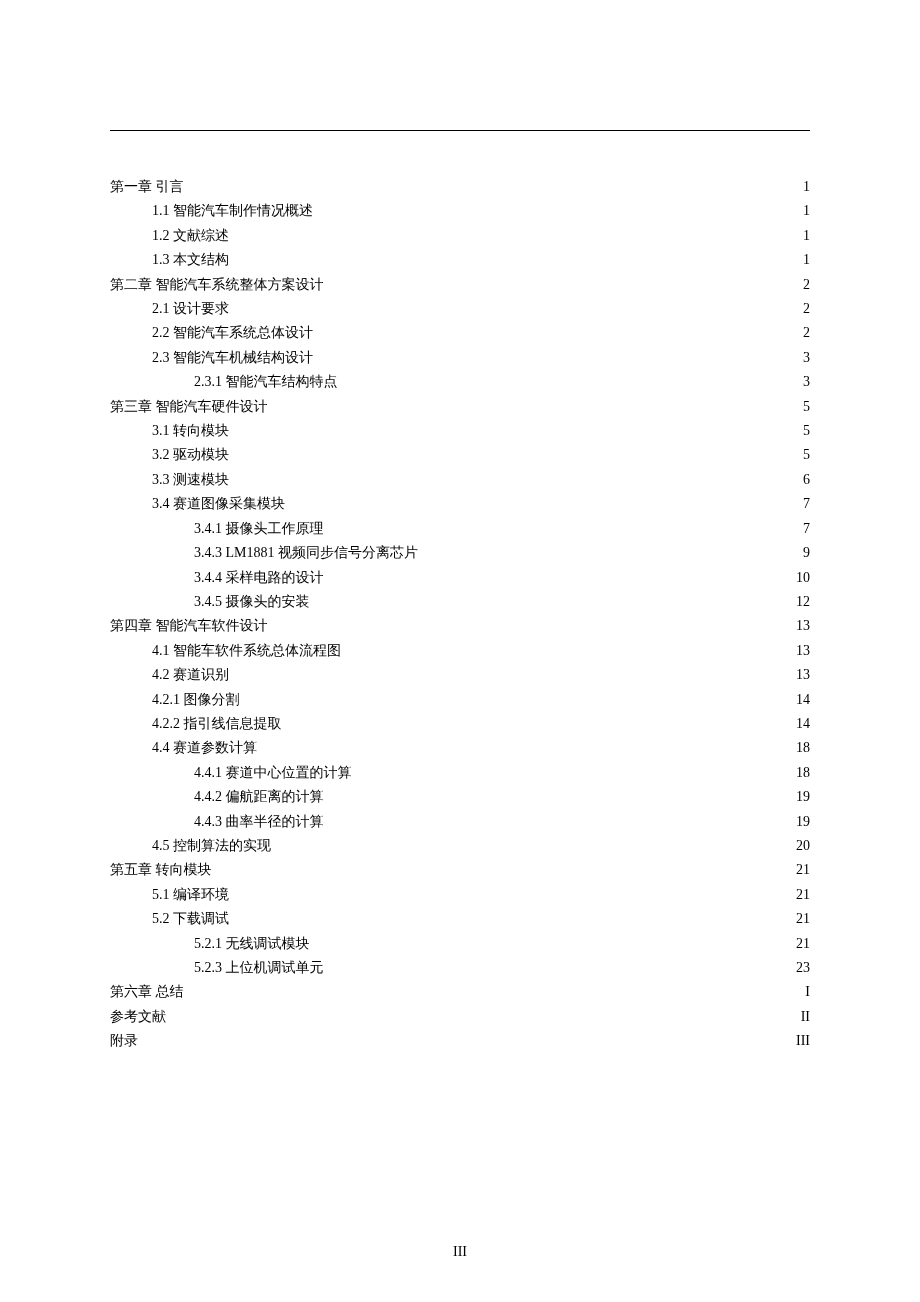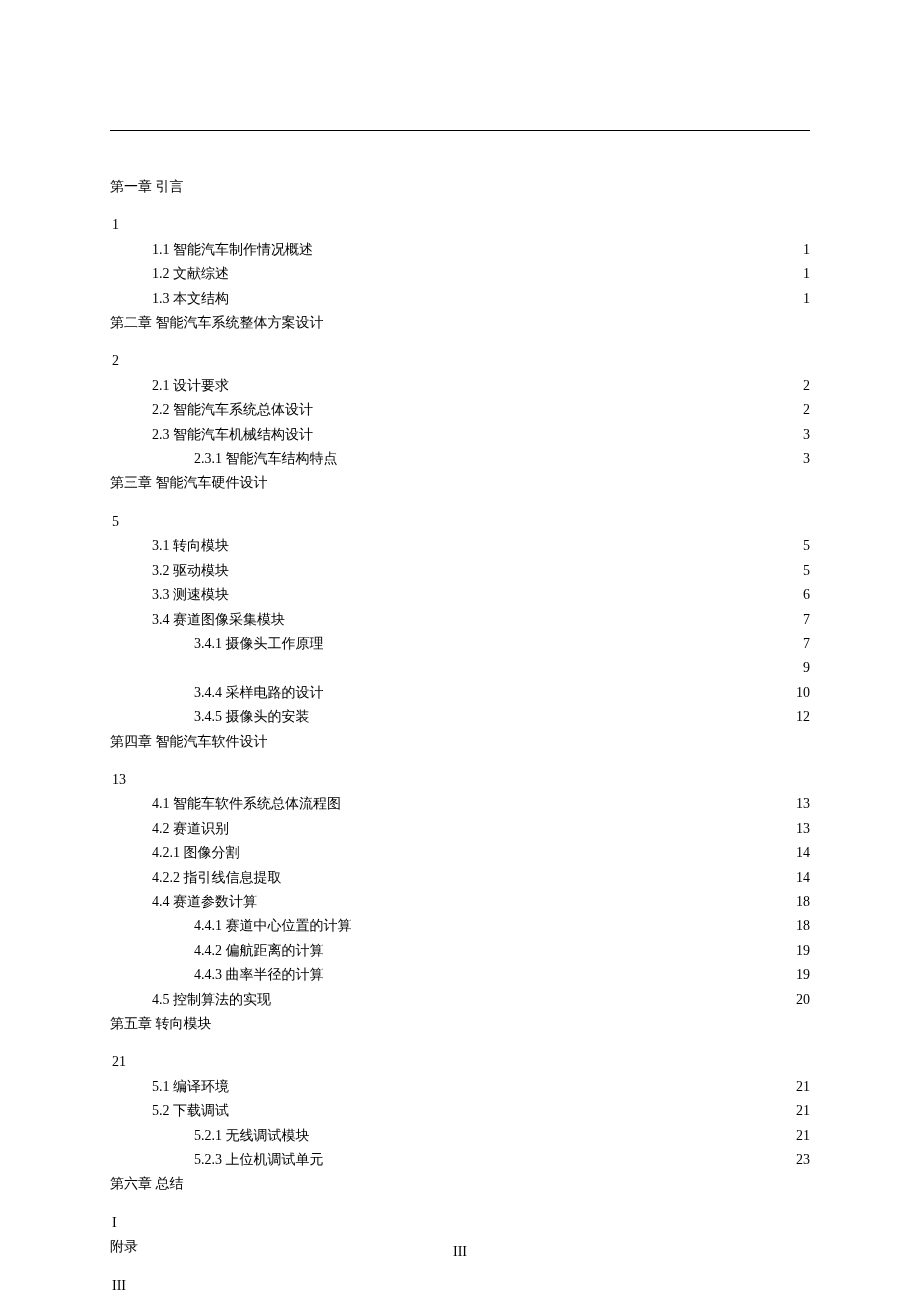--- a/index.html
+++ b/index.html
@@ -46,7 +46,7 @@
       flex: 0 0 auto;
       padding-left: 2px;
     }
-    .lvl-0 { padding-left: 0; flex-direction: column; }
+    .lvl-0 { padding-left: 0; }
     .lvl-1 { padding-left: 42px; gap: 15px; }
     .lvl-2 { padding-left: 84px; gap: 24px; }
     .page-number {

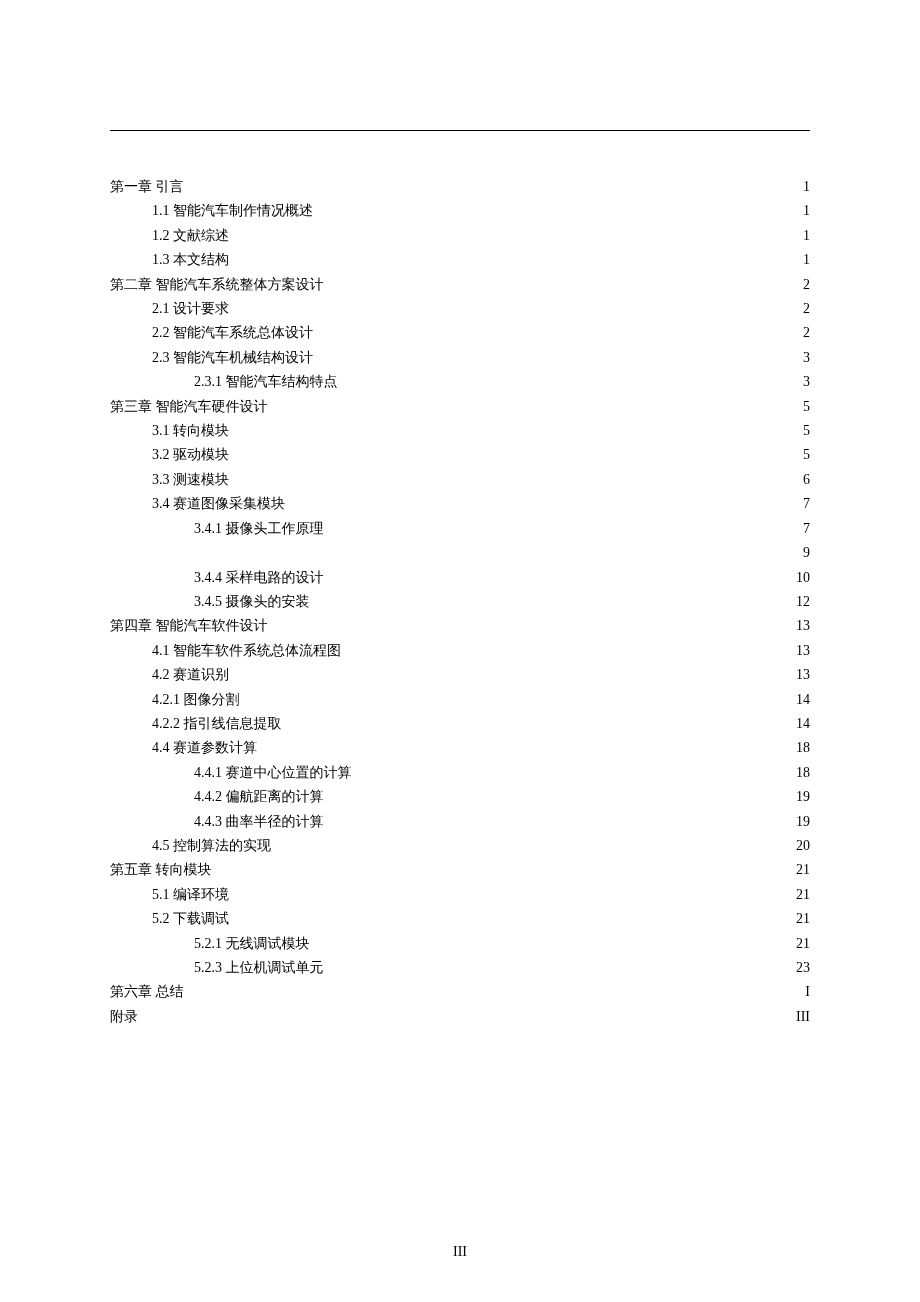--- a/index.html
+++ b/index.html
@@ -140,6 +140,7 @@
         <span class="page-no">7</span>
       </div>
       <div class="toc-line lvl-2">
+        <span class="label">3.4.3 LM1881 视频同步信号分离芯片</span>
         <span class="dots"></span>
         <span class="page-no">9</span>
       </div>

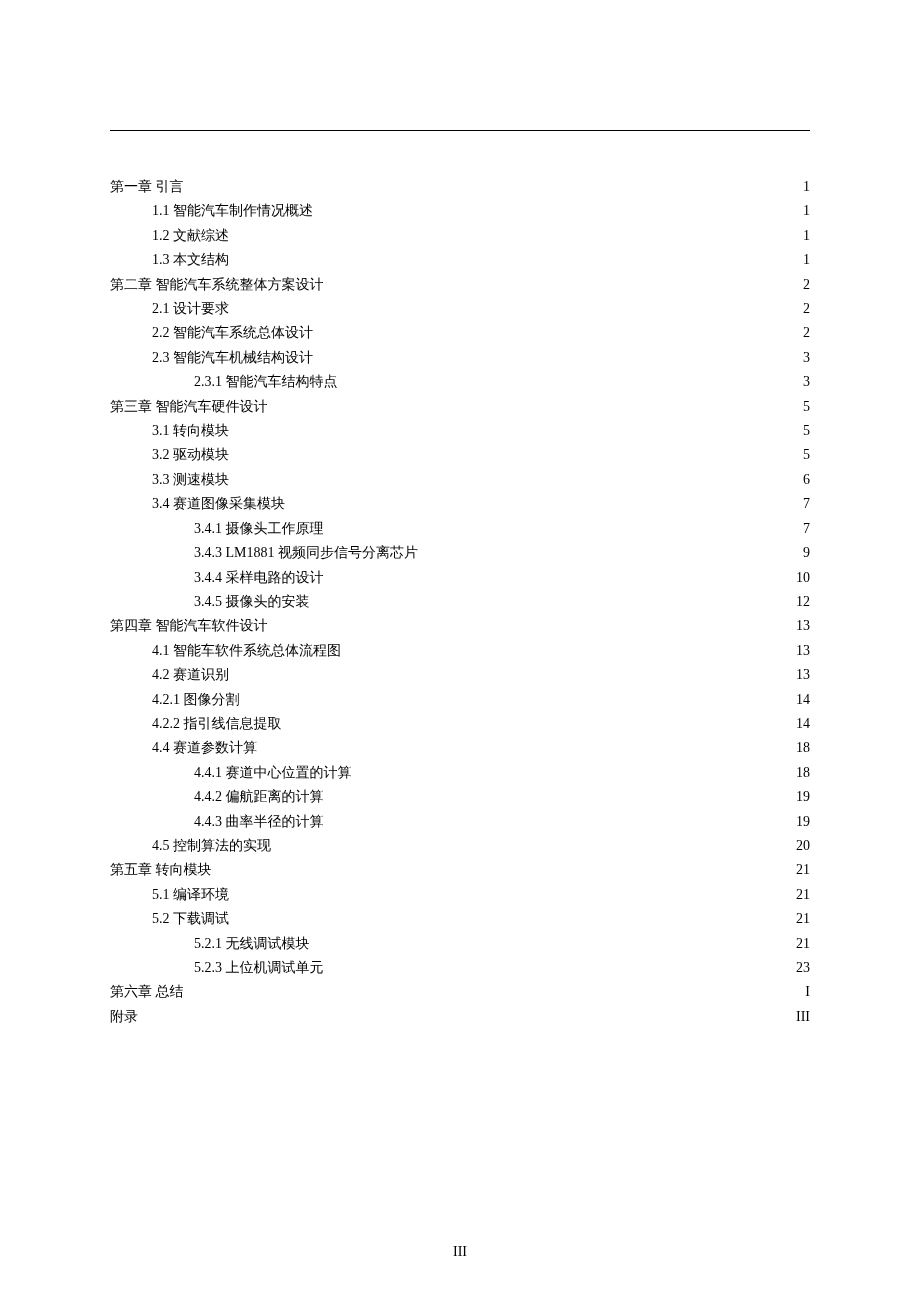--- a/index.html
+++ b/index.html
@@ -235,6 +235,11 @@
         <span class="page-no">I</span>
       </div>
       <div class="toc-line lvl-0">
+        <span class="label">参考文献</span>
+        <span class="dots"></span>
+        <span class="page-no">II</span>
+      </div>
+      <div class="toc-line lvl-0">
         <span class="label">附录</span>
         <span class="dots"></span>
         <span class="page-no">III</span>

